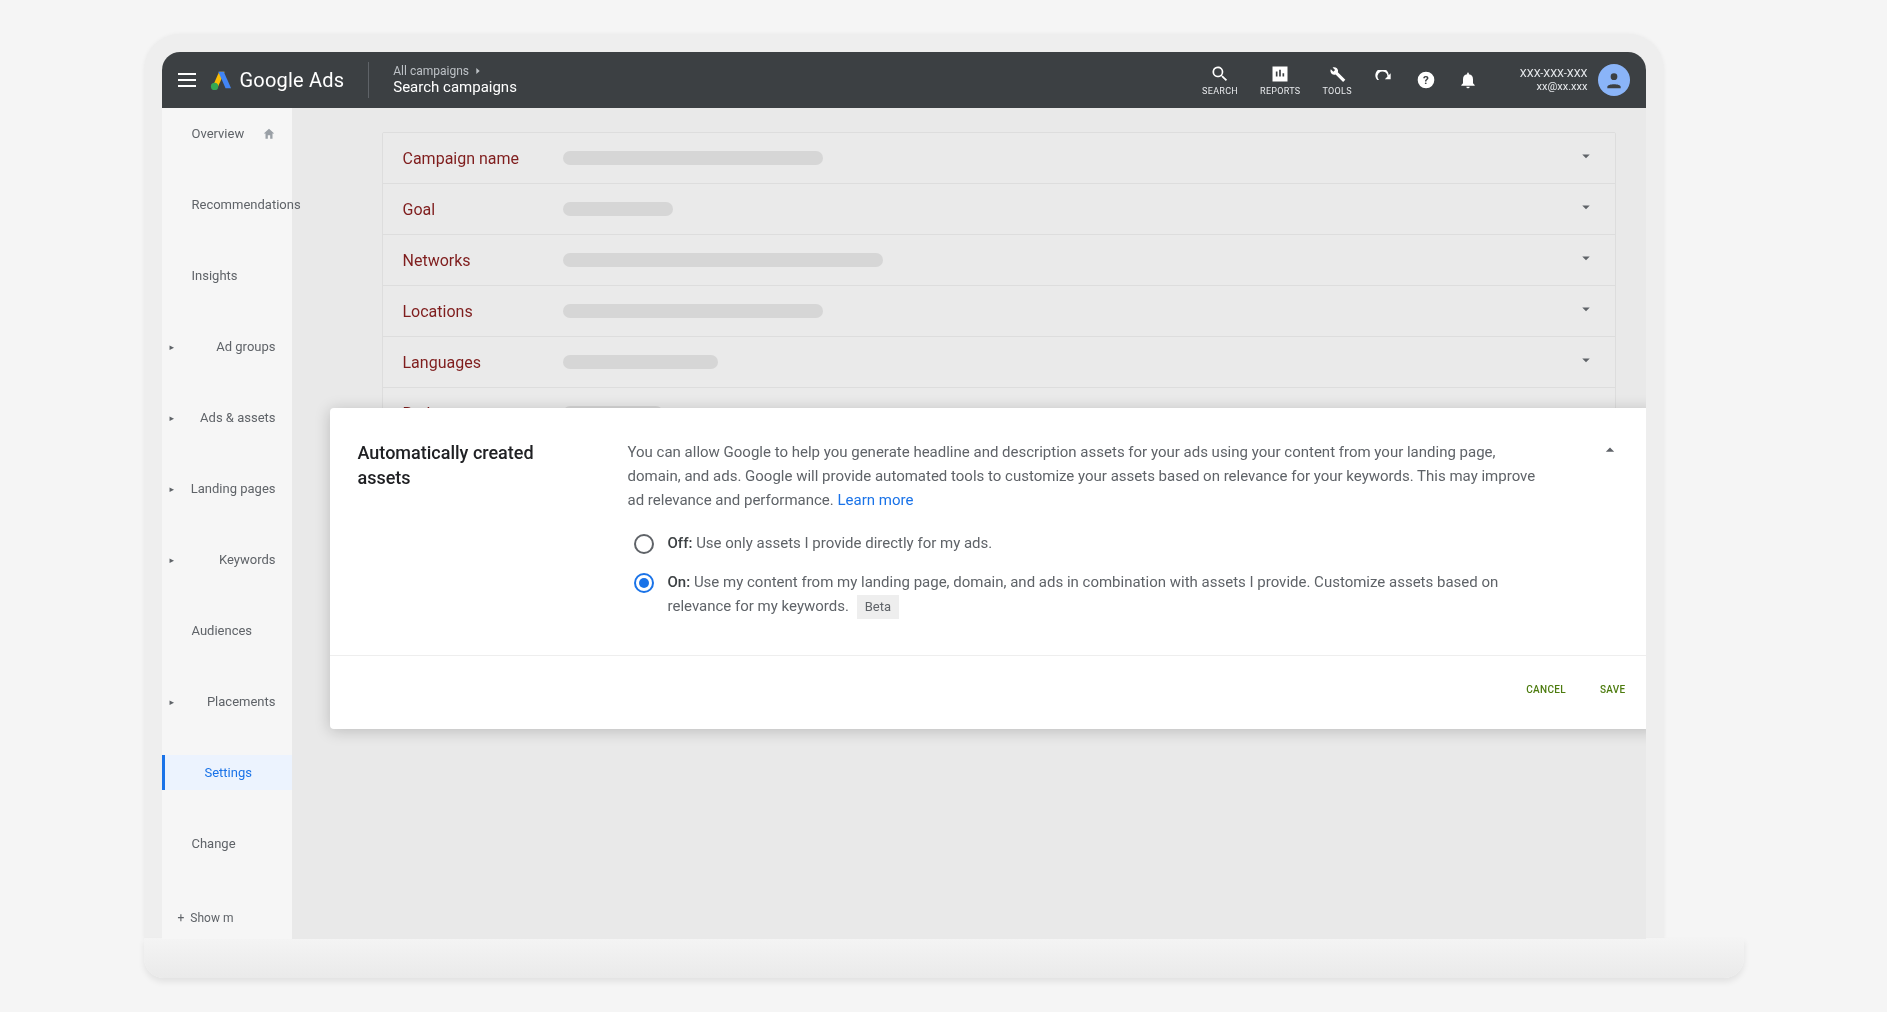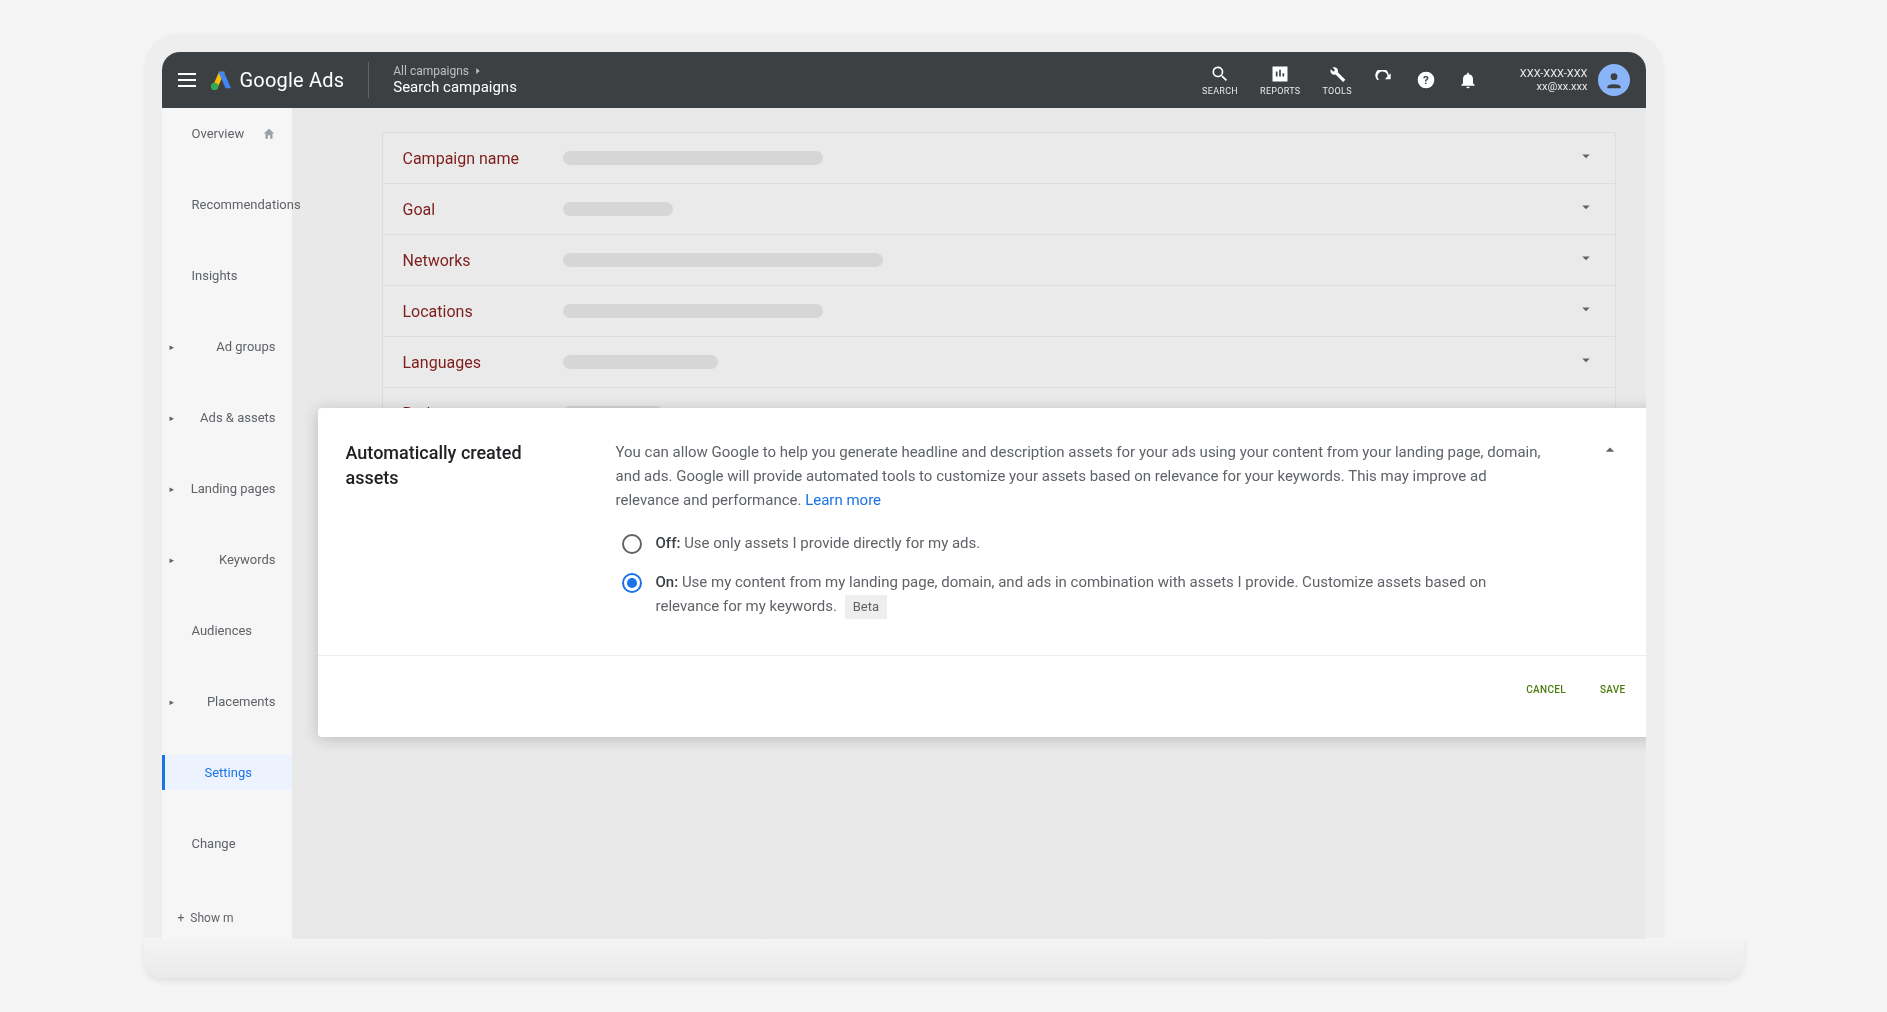--- a/index.html
+++ b/index.html
@@ -75,12 +75,12 @@
 
   .modal {
     position:absolute;
-    left:26px; right:-12px;
+    left:38px; right:-12px;
     top:300px;
     background:#fff;
     box-shadow:0 2px 16px rgba(0,0,0,0.2);
     border-radius:4px;
-    padding:32px 28px 36px 28px;
+    padding:32px 28px 28px 28px;
   }
   .modal-body { display:flex; gap:40px; }
   .modal-title { width:230px; font-size:18px; color:#202124; font-weight:500; line-height:1.4; }

